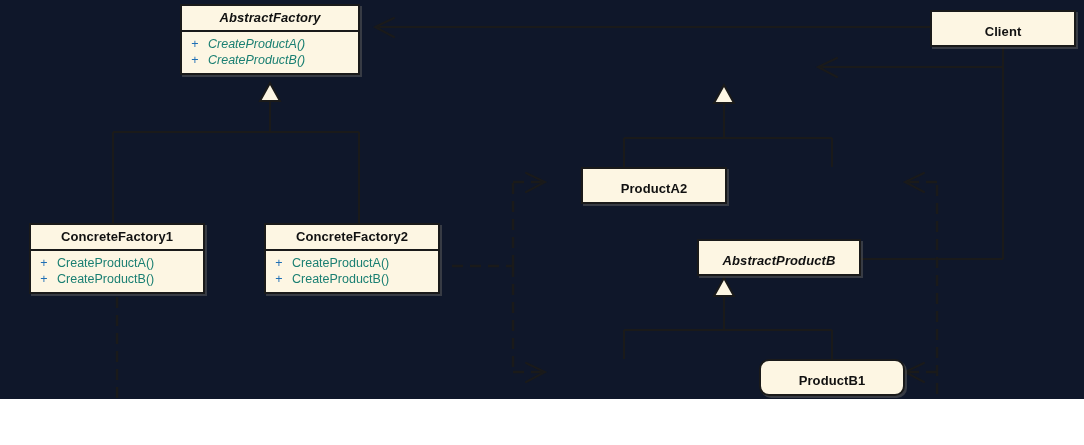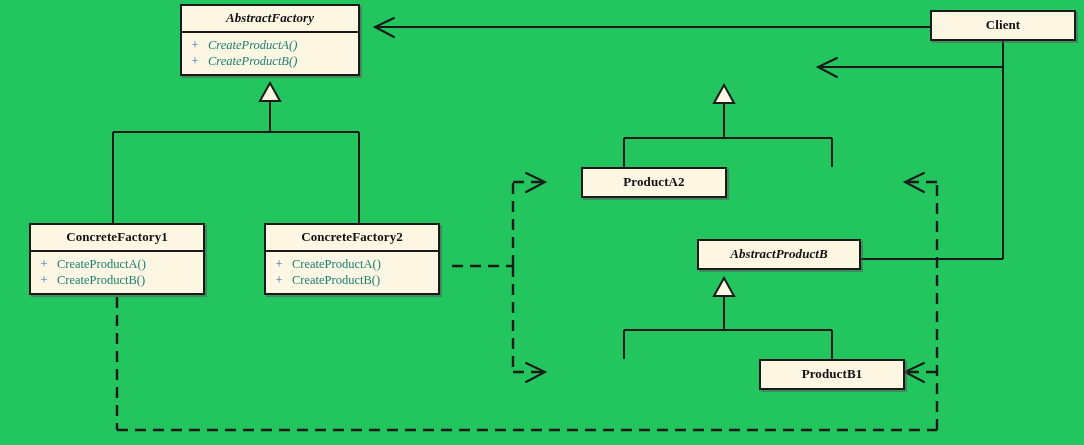--- a/index.html
+++ b/index.html
@@ -10,9 +10,9 @@
   #canvas {
     position: relative;
     width: 1084px;
-    height: 445px;
-    background: #22c55e;
-    font-family: Liberation Serif, serif;
+    height: 399px;
+    background: #0f172a;
+    font-family: Liberation Sans, sans-serif;
     overflow: hidden;
   }
   svg.wires {

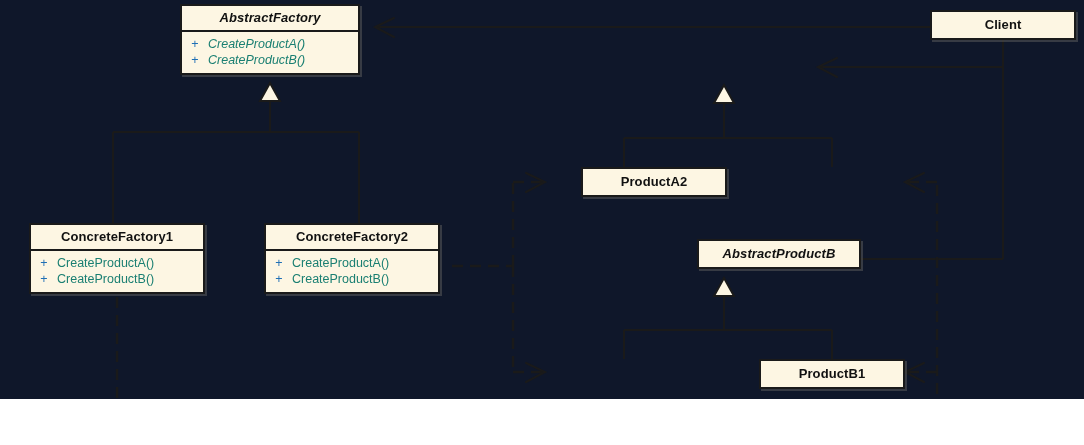--- a/index.html
+++ b/index.html
@@ -73,7 +73,7 @@
     font-style: italic;
   }
   .single-line .box-title {
-    padding: 5px 8px 6px 8px;
+    padding: 12px 8px 6px 8px;
   }
 </style>
 </head>

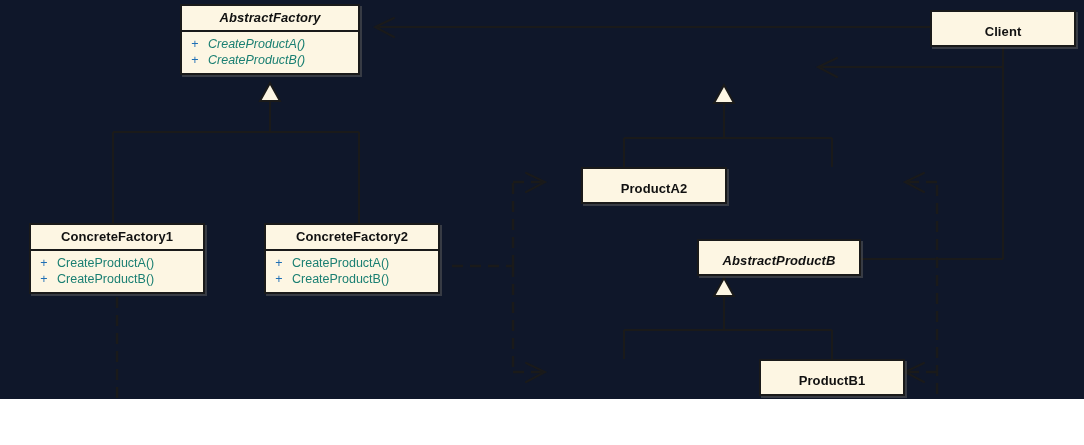--- a/index.html
+++ b/index.html
@@ -201,7 +201,7 @@
 
 
 
-  <div class="uml-box single-line" style="left:759px; top:359px; width:146px;">
+  <div class="uml-box single-line" style="left:759px; top:359px; width:146px;border-radius:10px;">
     <div class="box-title">ProductB1</div>
   </div>
 

